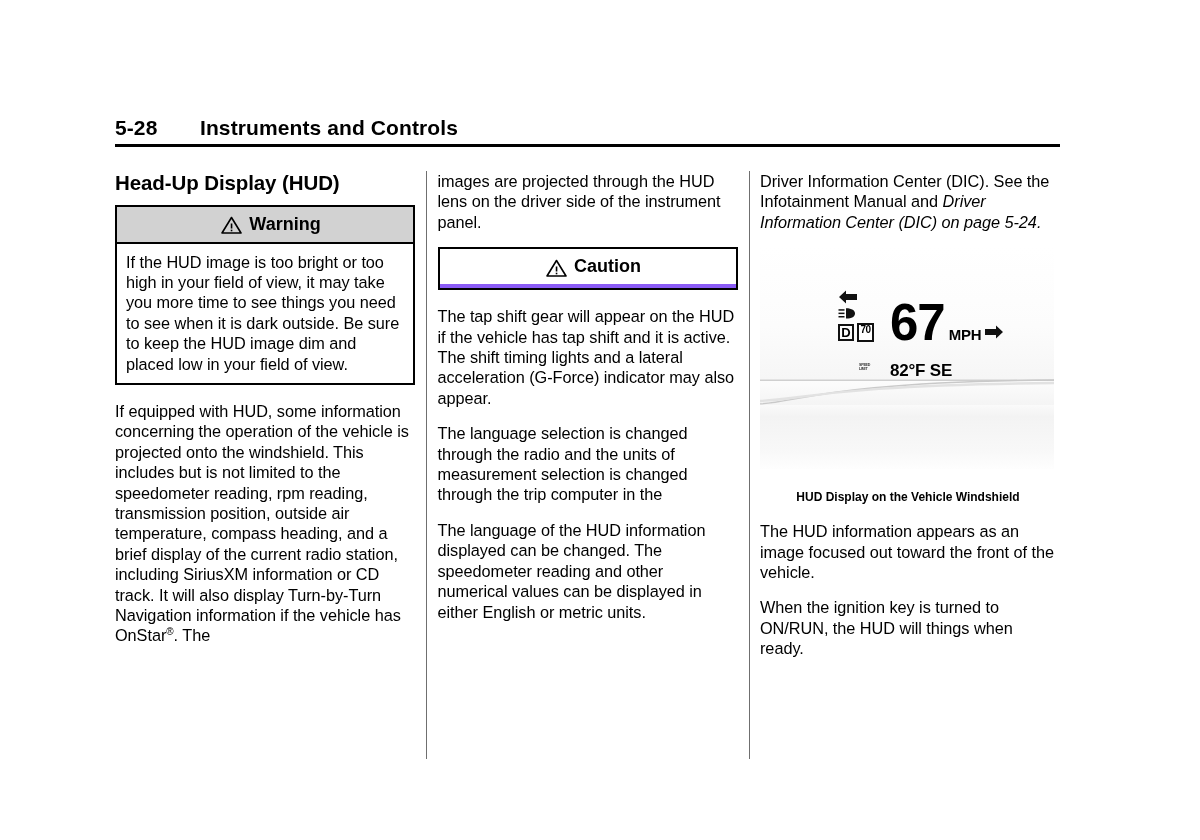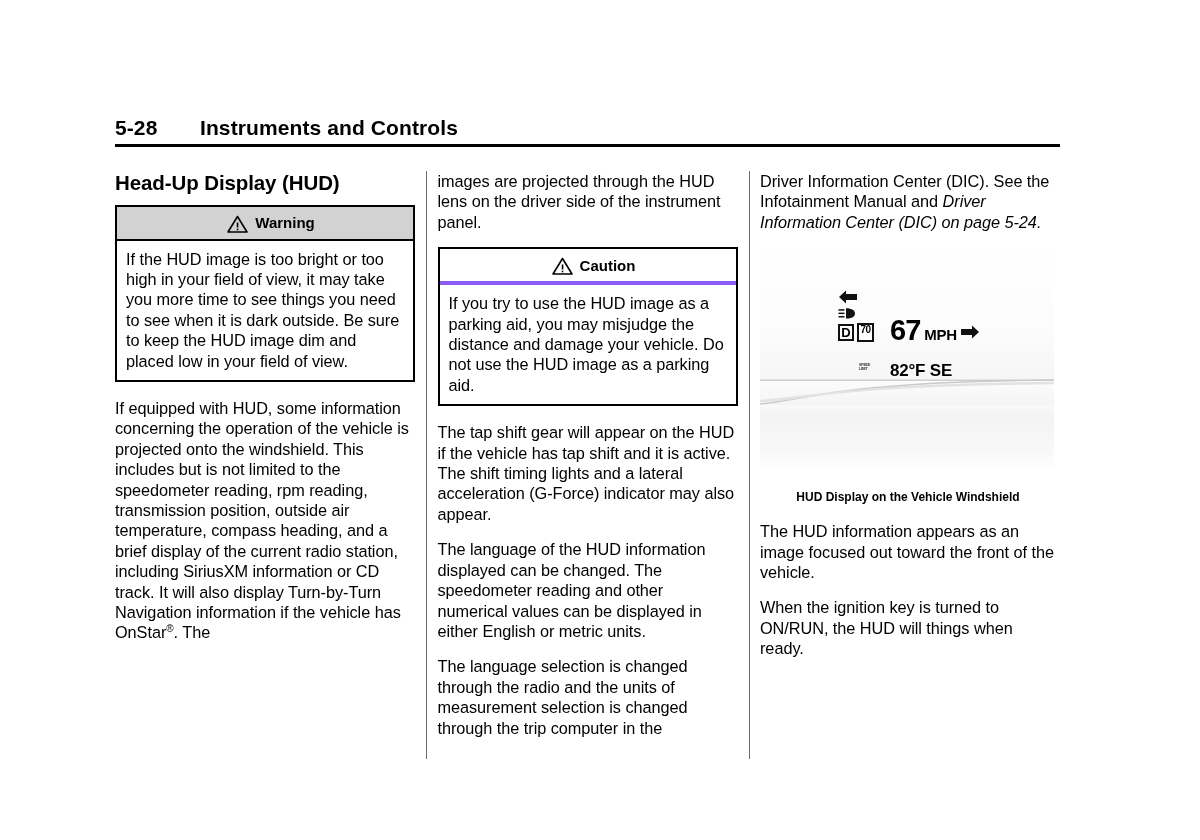--- a/index.html
+++ b/index.html
@@ -113,7 +113,7 @@
   }
   .alert-head {
     text-align: center;
-    font-size: 15px;
+    font-size: 18px;
     font-weight: bold;
     padding: 7px 4px 7px 16px;
     display: flex;

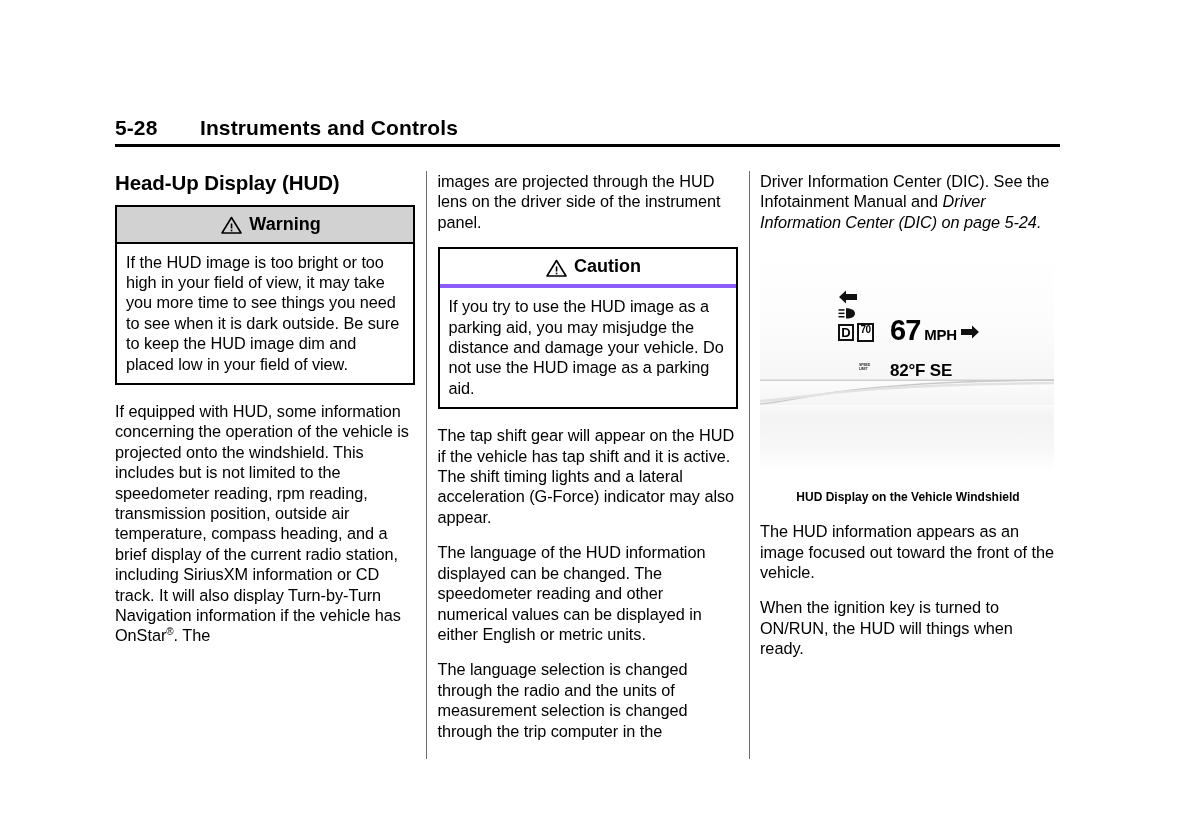--- a/index.html
+++ b/index.html
@@ -348,7 +348,6 @@
           </span>
           <span>Caution</span>
         </div>
-        <div class="alert-body">If you try to use the HUD image as a parking aid, you may misjudge the distance and damage your vehicle. Do not use the HUD image as a parking aid.</div>
       </div>
 
       <p class="body">The tap shift gear will appear on the HUD if the vehicle has tap shift and it is active. The shift timing lights and a lateral acceleration (G-Force) indicator may also appear.</p>

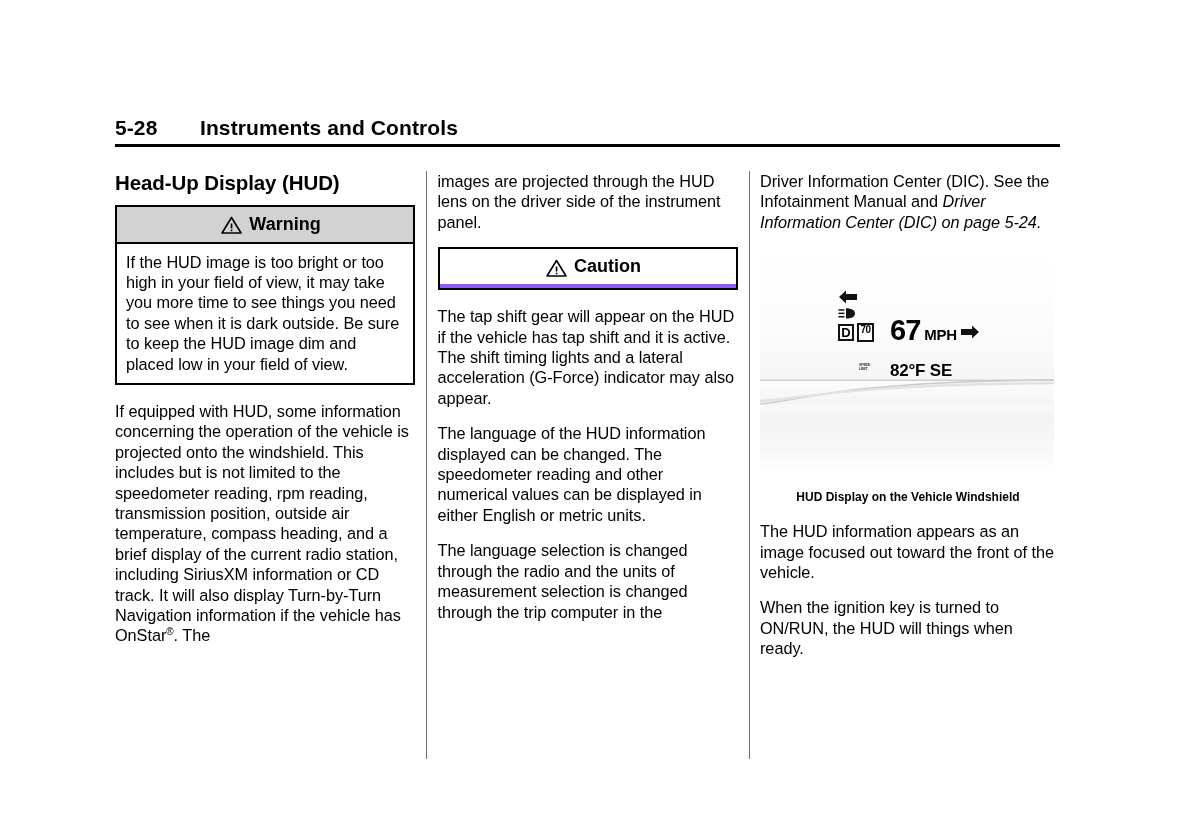--- a/index.html
+++ b/index.html
@@ -268,7 +268,7 @@
     line-height: 1;
   }
   .speed-num {
-    font-size: 29px;
+    font-size: 51px;
     font-weight: bold;
     letter-spacing: -1px;
     line-height: 34px;

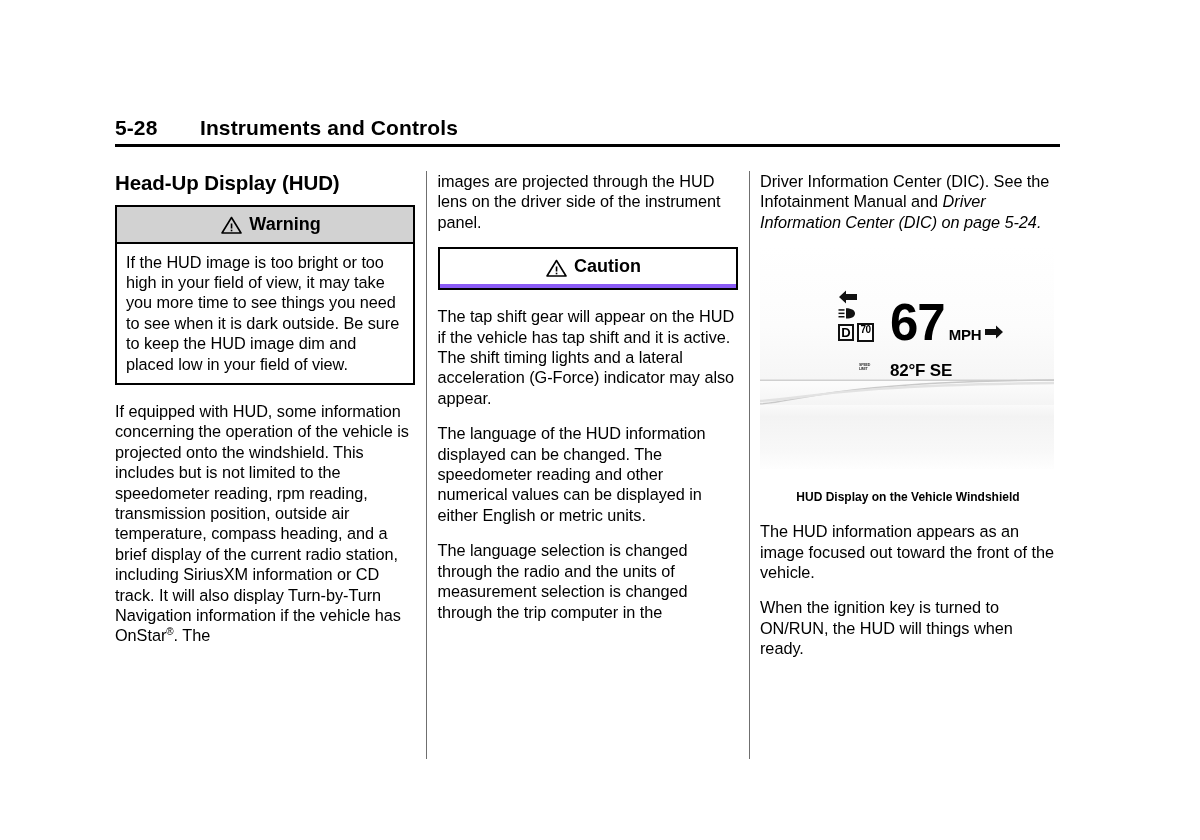--- a/index.html
+++ b/index.html
@@ -351,8 +351,8 @@
       </div>
 
       <p class="body">The tap shift gear will appear on the HUD if the vehicle has tap shift and it is active. The shift timing lights and a lateral acceleration (G-Force) indicator may also appear.</p>
+      <p class="body">The language selection is changed through the radio and the units of measurement selection is changed through the trip computer in the</p>
       <p class="body">The language of the HUD information displayed can be changed. The speedometer reading and other numerical values can be displayed in either English or metric units.</p>
-      <p class="body">The language selection is changed through the radio and the units of measurement selection is changed through the trip computer in the</p>
 
     </div>
 

